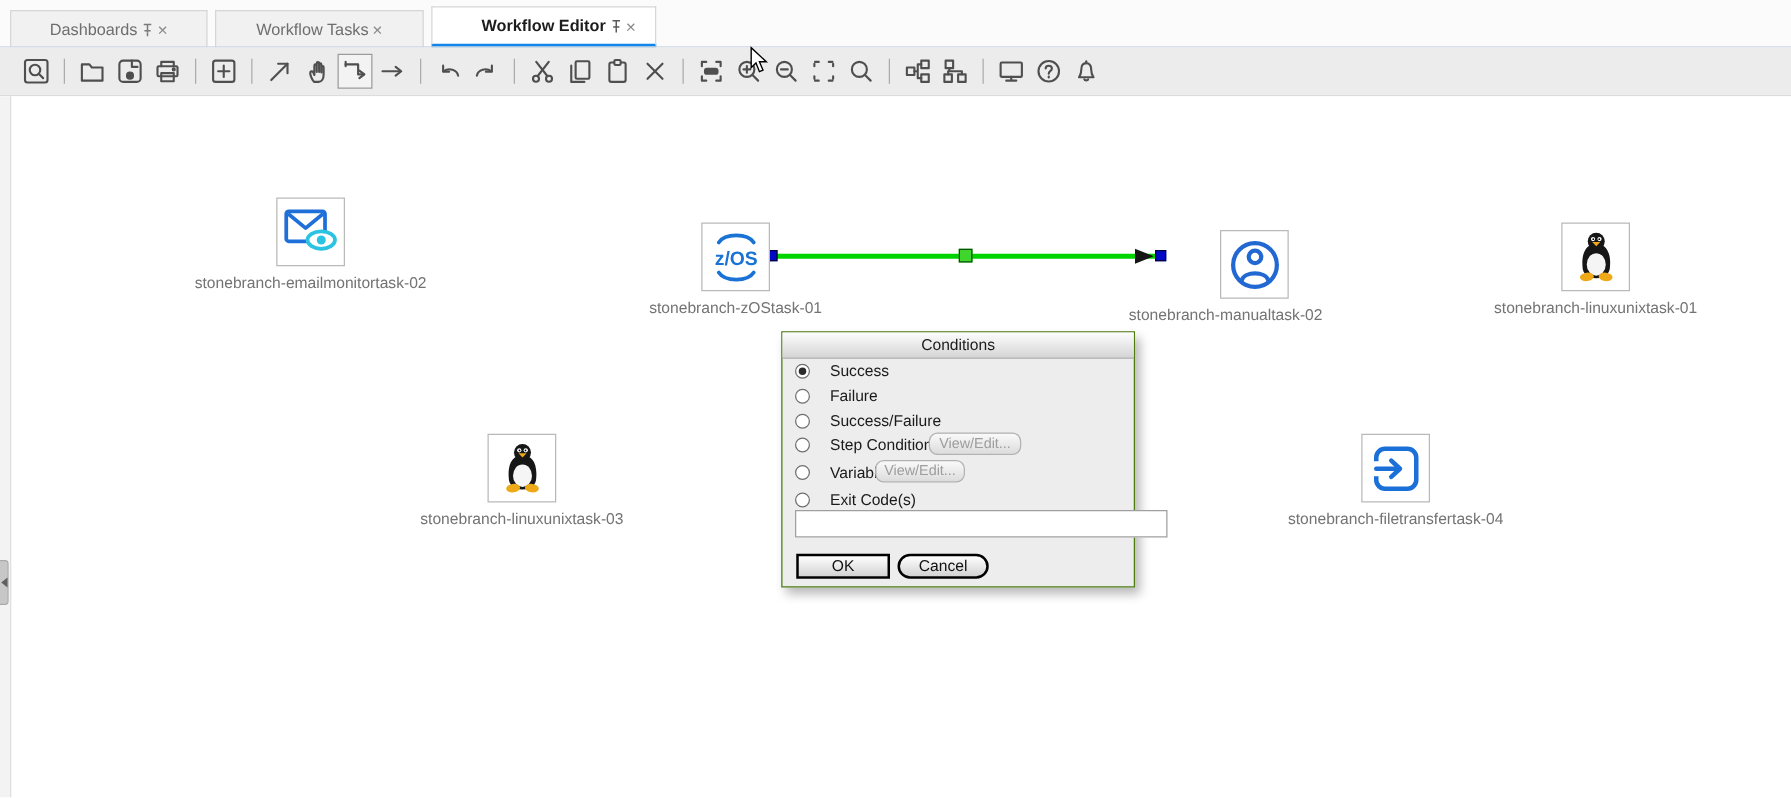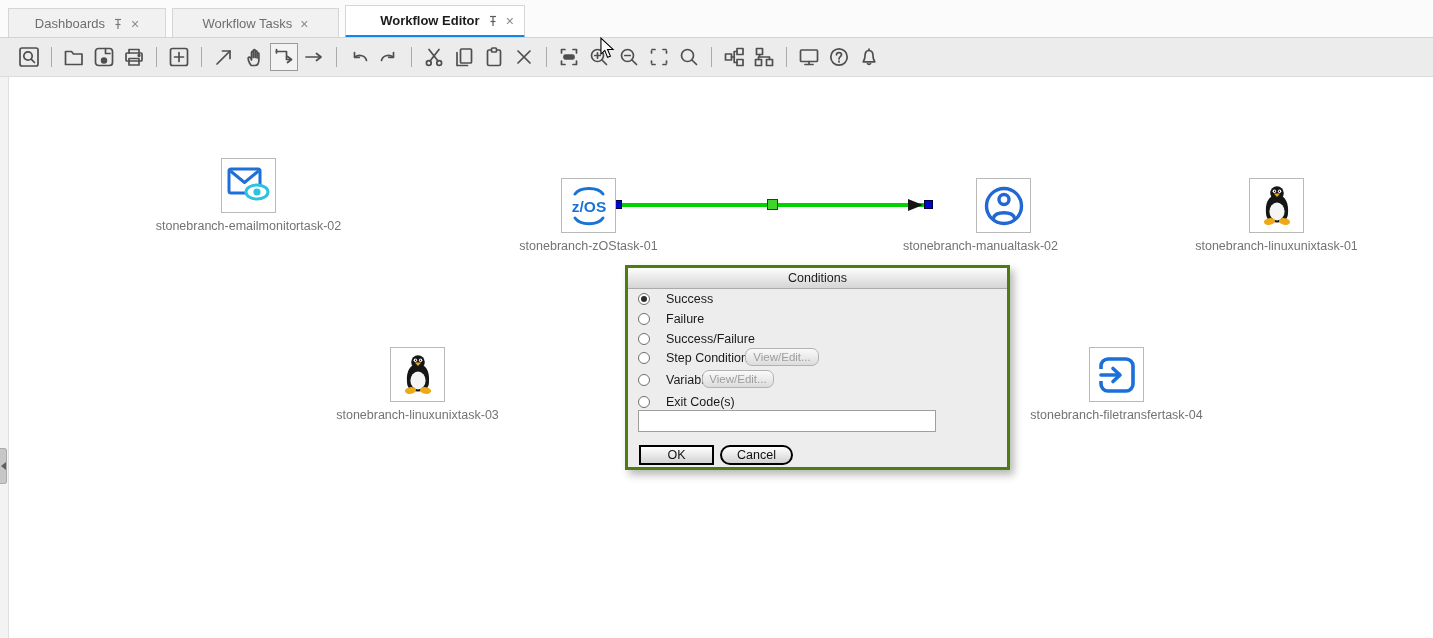--- a/index.html
+++ b/index.html
@@ -7,7 +7,7 @@
 
   
   .tabbar { position:absolute; left:0; top:0; width:100%; height:38px; background:#fbfbfb; display:flex; align-items:flex-end; padding-left:8px; }
-  .tab { height:30px; display:flex; align-items:center; justify-content:center; gap:8px; background:#f1f1f1; border:1px solid #d6d6d6; border-bottom:none; color:#6e6e6e; font-size:13px; cursor:default;margin-top:12px; }
+  .tab { height:30px; display:flex; align-items:center; justify-content:center; gap:3px; background:#f1f1f1; border:1px solid #d6d6d6; border-bottom:none; color:#6e6e6e; font-size:13px; cursor:default;margin-top:12px; }
   .tab-dash { width:158px; }
   .tab-wft  { width:167px; margin-left:6px; }
   .tab-wfe  { width:180px; margin-left:6px; }

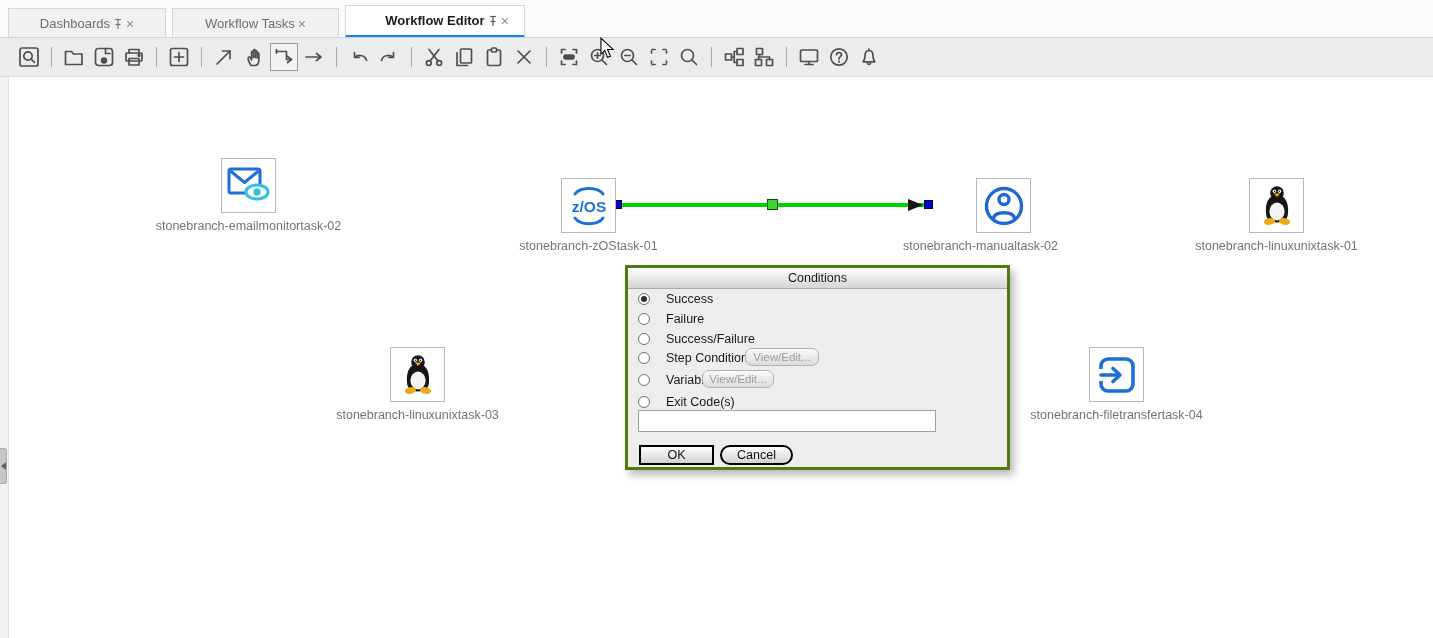--- a/index.html
+++ b/index.html
@@ -312,7 +312,7 @@
     <div class="node-label">stonebranch-zOStask-01</div>
   </div>
 
-  <div class="node" style="left:930px; top:101px;padding-left:46px;">
+  <div class="node" style="left:930px; top:107px;padding-left:46px;">
     <div class="node-box">
       <svg width="46" height="46" viewBox="0 0 46 46">
           <g fill="none" stroke="#2268d2" stroke-width="3.4" stroke-linecap="round">

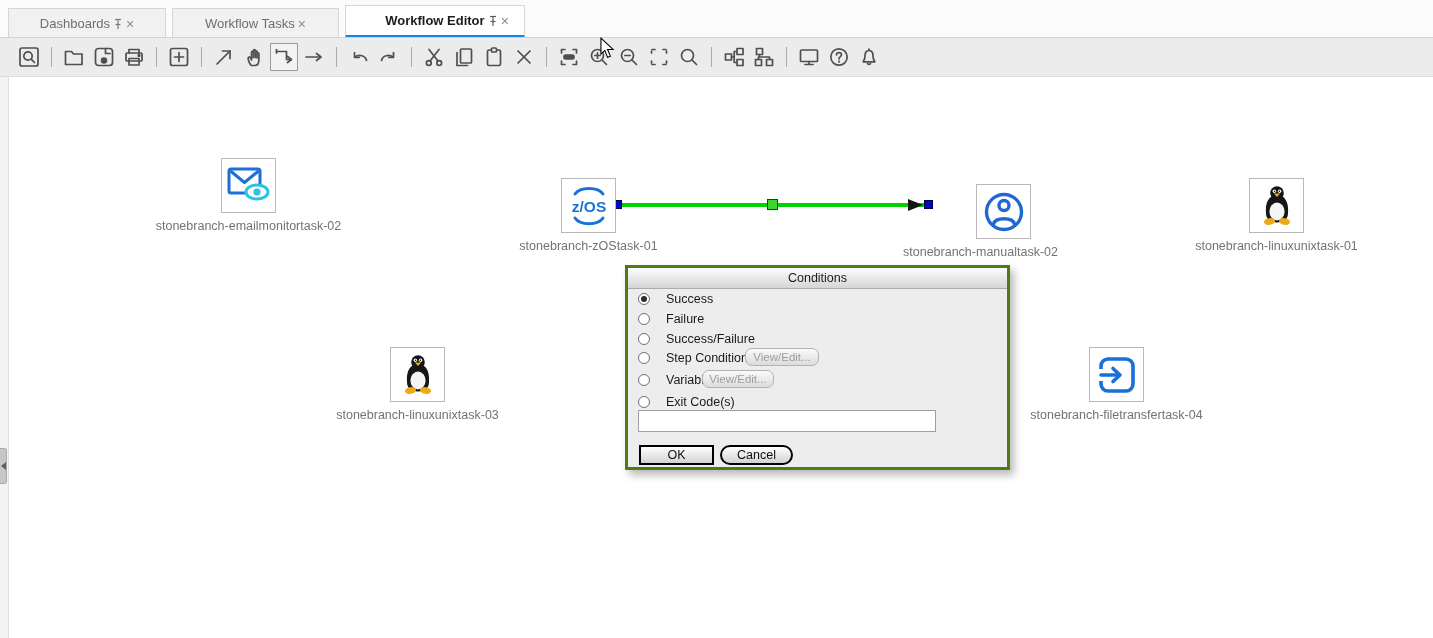--- a/index.html
+++ b/index.html
@@ -41,7 +41,7 @@
   .conn-mid { position:absolute; left:767px; top:122px; width:11px; height:11px; background:#3fd52c; border:1px solid #0a500a; }
 
   
-  .dialog { position:absolute; left:625px; top:188px; width:385px; height:205px; background:#ededed; border:3px solid #4d7c0f; box-shadow:4px 5px 8px rgba(0,0,0,0.28); font-size:12.5px; color:#1a1a1a; }
+  .dialog { position:absolute; left:625px; top:188px; width:283px; height:205px; background:#ededed; border:1px solid #4d7c0f; box-shadow:4px 5px 8px rgba(0,0,0,0.28); font-size:12.5px; color:#1a1a1a; }
   .dialog-title { height:21px; background:linear-gradient(#fdfdfd,#d5d5d5); border-bottom:1px solid #ababab; display:flex; align-items:center; justify-content:center; }
   .dlg-row { position:absolute; left:10px; height:17px; display:flex; align-items:center; gap:16px; }
   .radio { width:12px; height:12px; border:1px solid #6f6f6f; border-radius:50%; background:#fff; flex:0 0 auto; position:relative; }

